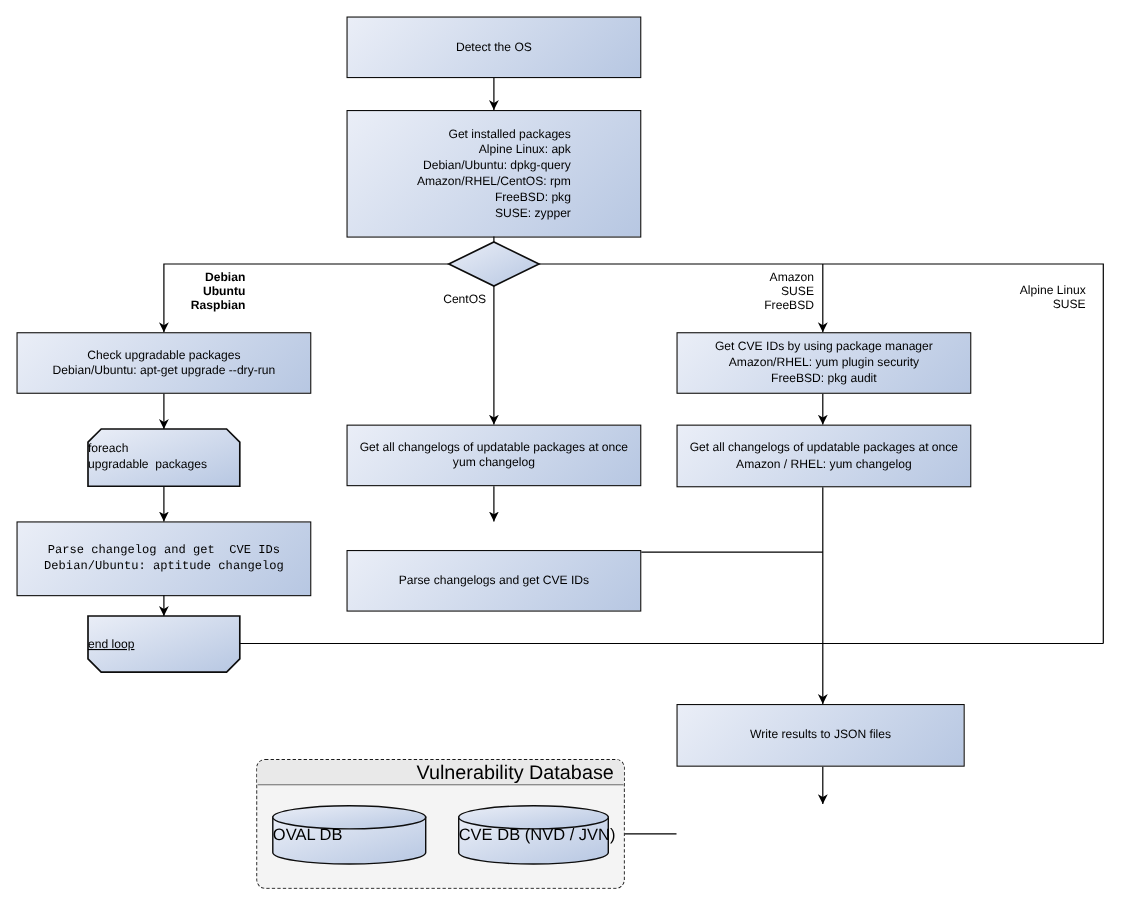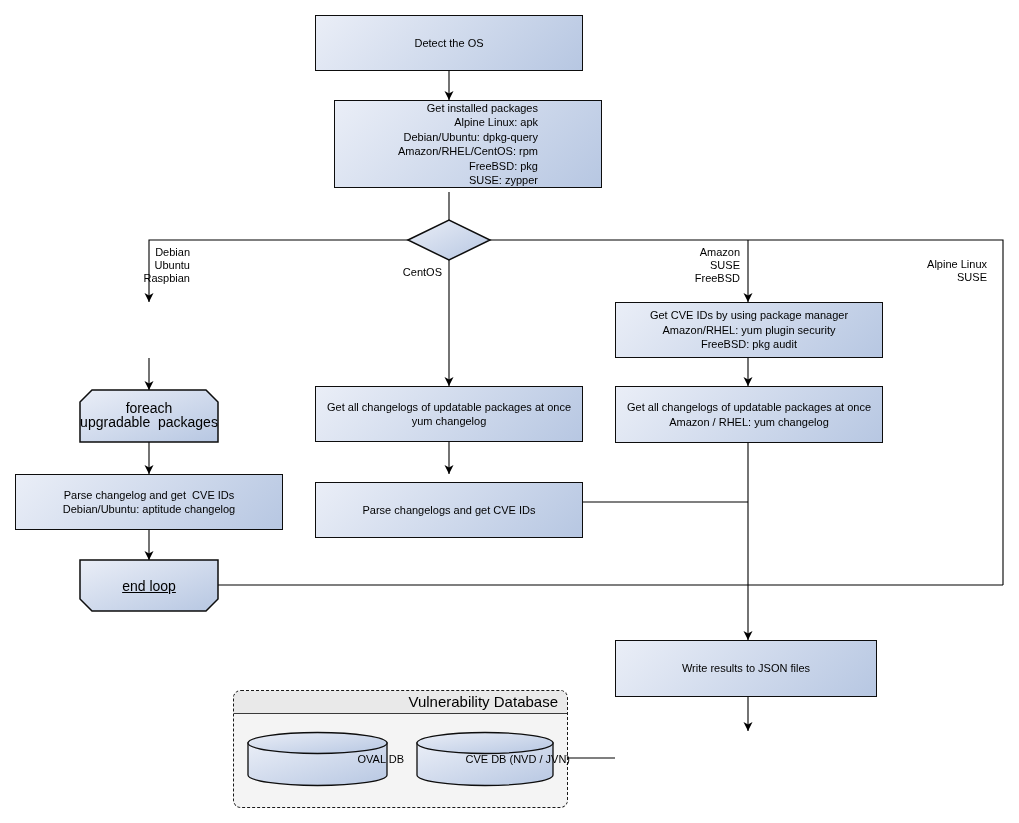--- a/index.html
+++ b/index.html
@@ -102,7 +102,7 @@
     <span class="t">Detect the OS</span>
   </div>
 
-  <div class="box align-right" style="left:315px; top:100px; width:268px; height:88px;margin-left:19px;">
+  <div class="box align-right" style="left:315px; top:100px; width:268px; height:116px;">
     <span class="t">Get installed packages
 Alpine Linux: apk
 Debian/Ubuntu: dpkg-query

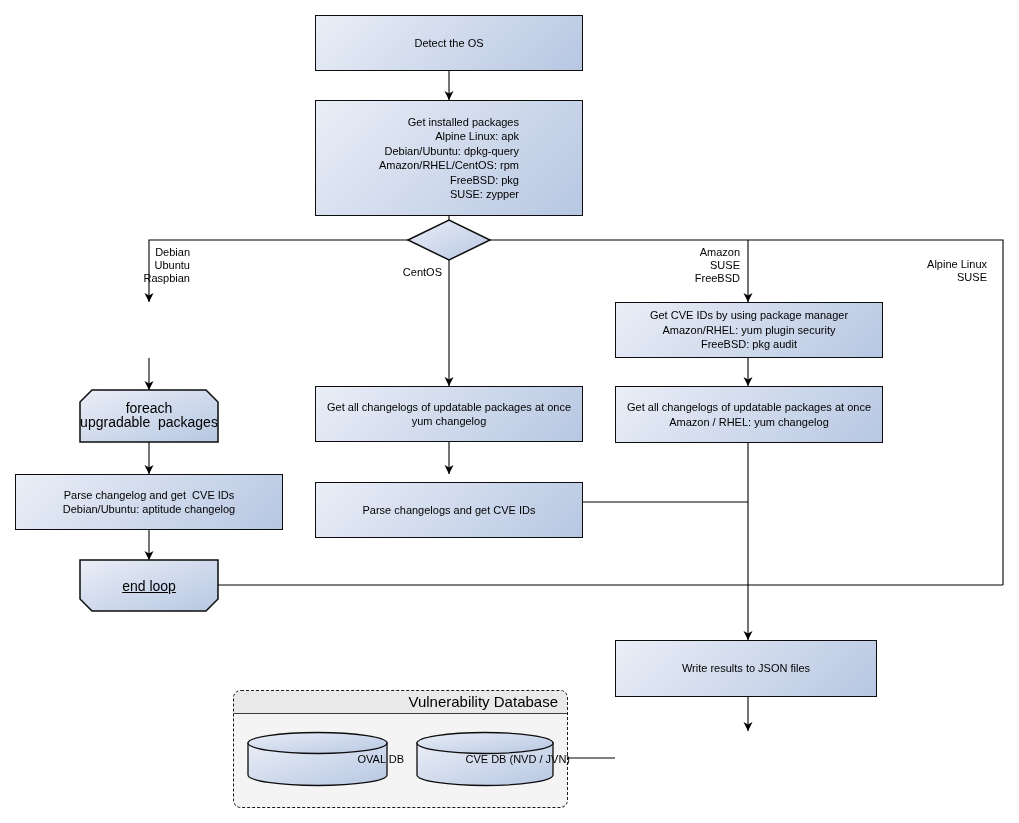--- a/index.html
+++ b/index.html
@@ -147,7 +147,7 @@
 
   <div class="shape-label" style="left:80px; top:579px; width:138px;text-decoration:underline;">end loop</div>
 
-  <div class="flow-label" style="left:90px; top:246px; width:100px;">Debian
+  <div class="flow-label" style="left:123px; top:246px; width:100px;font-weight:bold;">Debian
 Ubuntu
 Raspbian</div>
 

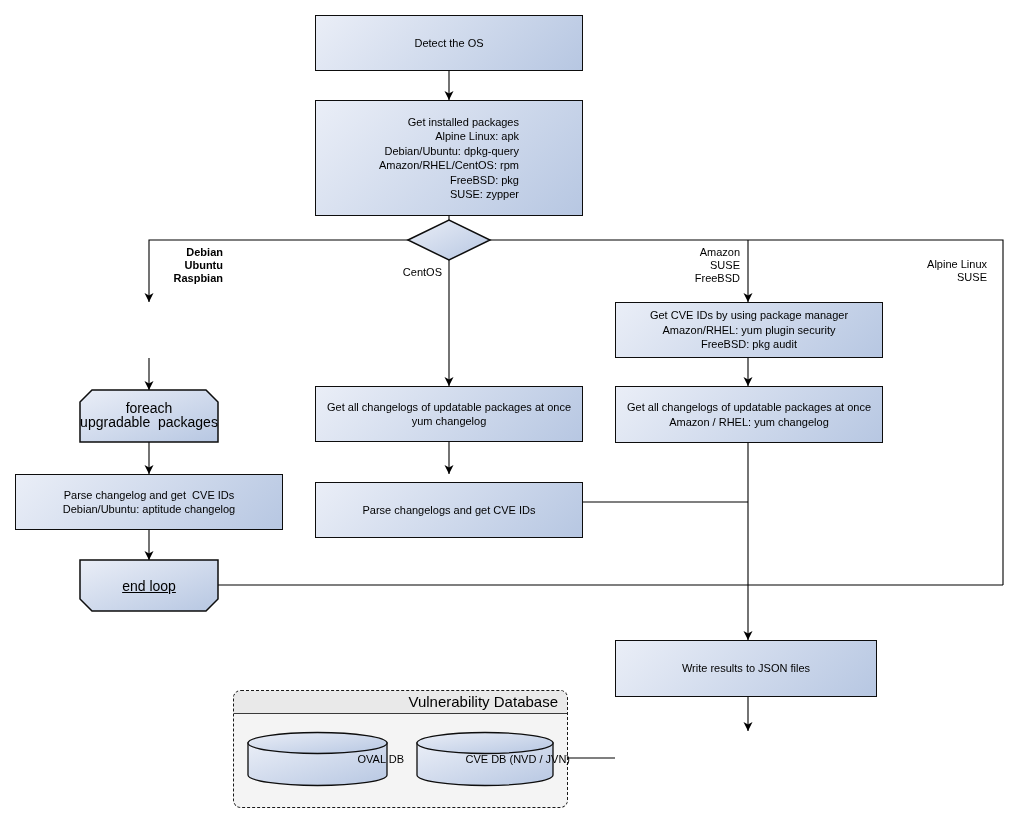--- a/index.html
+++ b/index.html
@@ -111,6 +111,10 @@
 SUSE: zypper</span>
   </div>
 
+  <div class="box" style="left:15px; top:302px; width:268px; height:56px;">
+    <span class="t">Check upgradable packages
+Debian/Ubuntu: apt-get upgrade --dry-run</span>
+  </div>
 
   <div class="box" style="left:15px; top:474px; width:268px; height:56px;">
     <span class="t">Parse changelog and get  CVE IDs

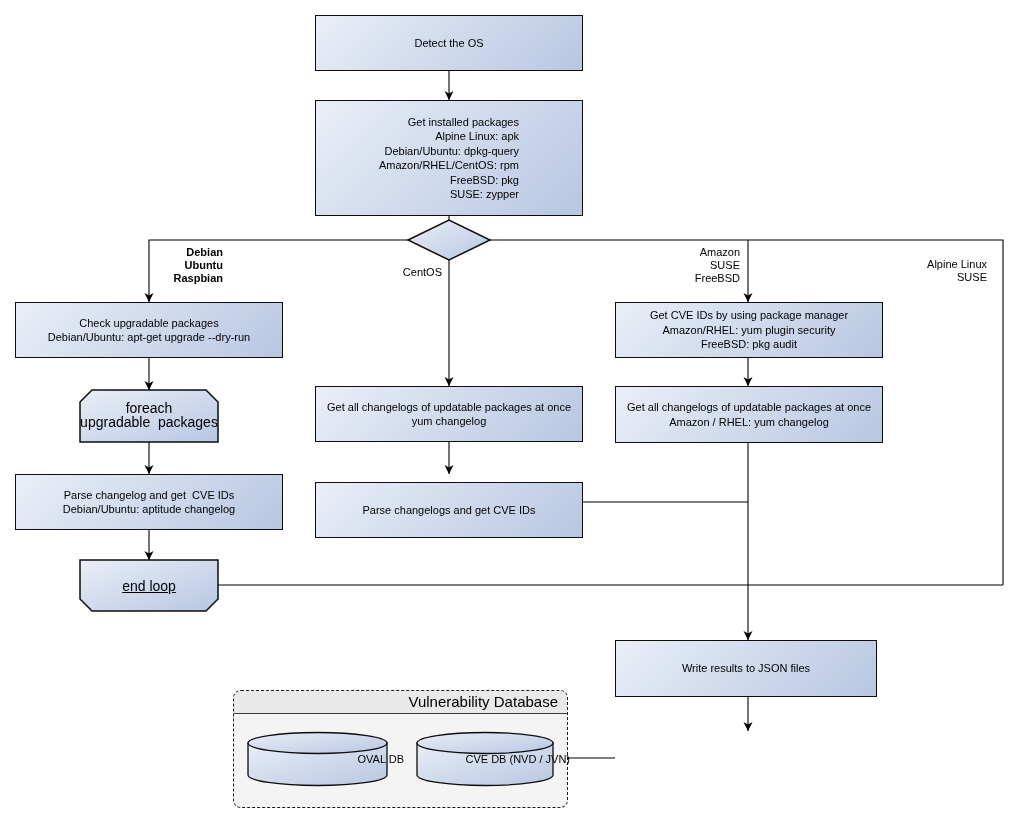--- a/index.html
+++ b/index.html
@@ -20,8 +20,8 @@
   .box .t { white-space:pre; }
   .box.align-right .t { text-align:right; }
   .shape-label {
-    position:absolute; z-index:4; font-size:14px; line-height:14px;
-    text-align:center; white-space:pre;
+    position:absolute; z-index:4; font-size:11px; line-height:14px;
+    text-align:left; white-space:pre;
   }
   .flow-label {
     position:absolute; z-index:4; font-size:11px; line-height:13.2px;

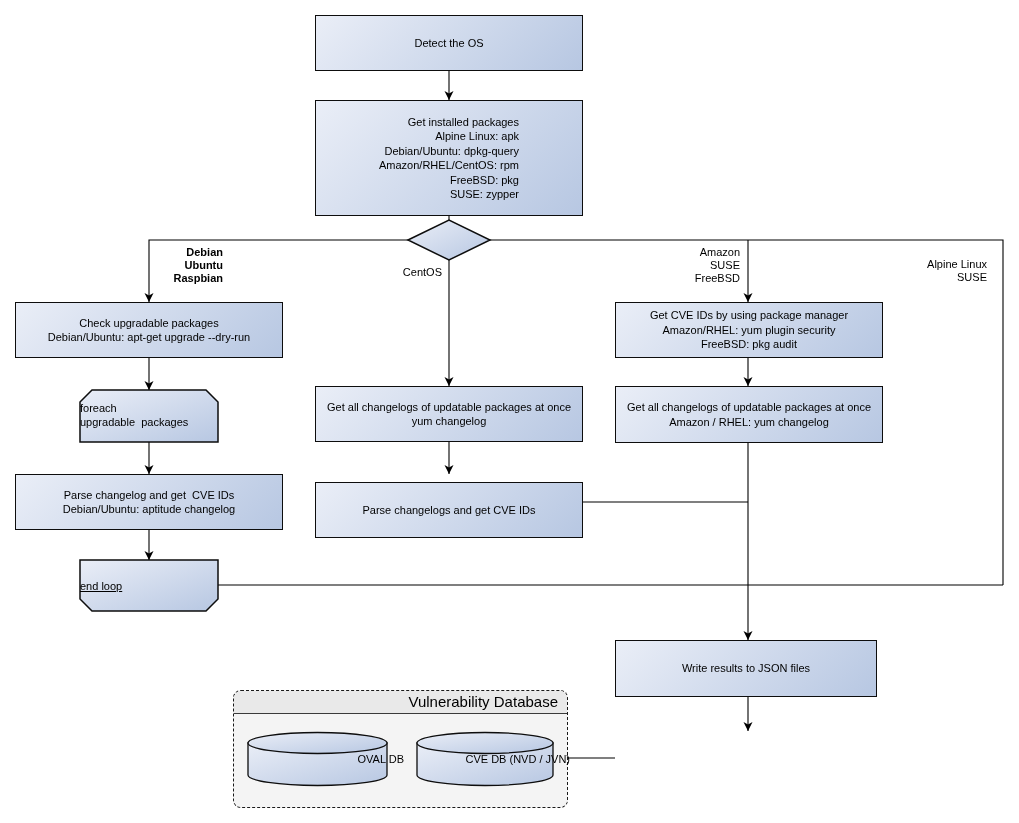--- a/index.html
+++ b/index.html
@@ -116,7 +116,7 @@
 Debian/Ubuntu: apt-get upgrade --dry-run</span>
   </div>
 
-  <div class="box" style="left:15px; top:474px; width:268px; height:56px;">
+  <div class="box" style="left:15px; top:474px; width:268px; height:68px;font-family:Liberation Mono, monospace;">
     <span class="t">Parse changelog and get  CVE IDs
 Debian/Ubuntu: aptitude changelog</span>
   </div>

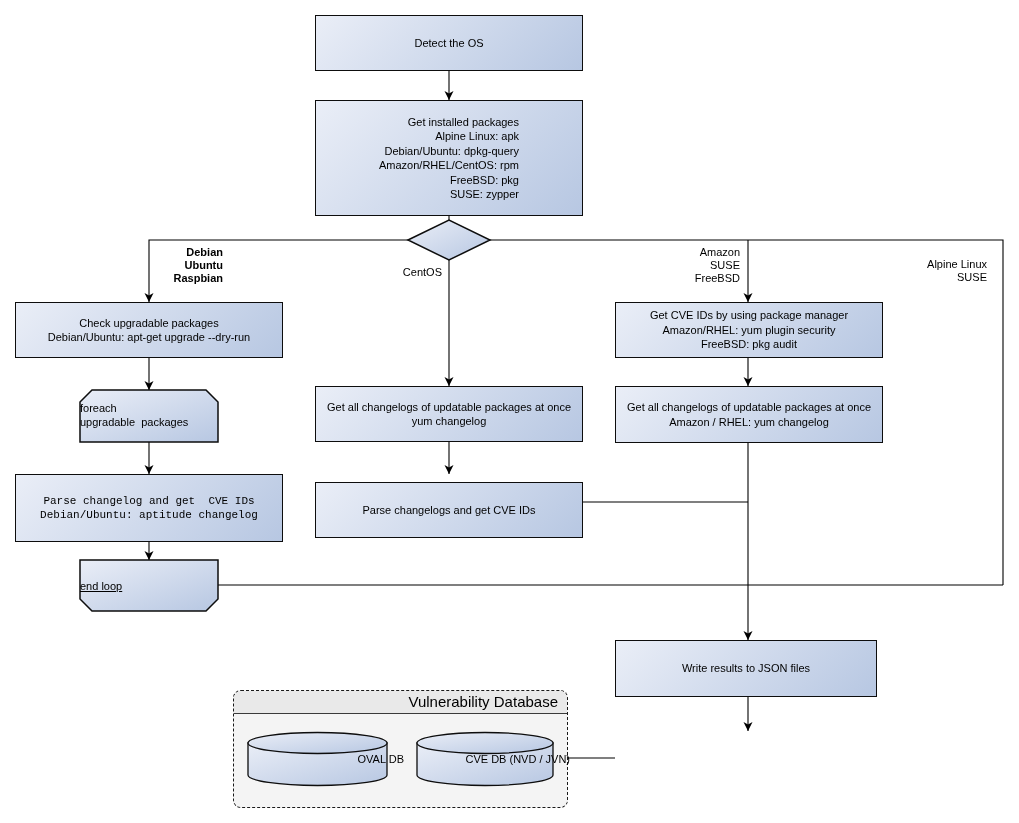--- a/index.html
+++ b/index.html
@@ -126,7 +126,7 @@
 yum changelog</span>
   </div>
 
-  <div class="box" style="left:315px; top:482px; width:268px; height:56px;">
+  <div class="box" style="left:315px; top:500px; width:268px; height:56px;">
     <span class="t">Parse changelogs and get CVE IDs</span>
   </div>
 

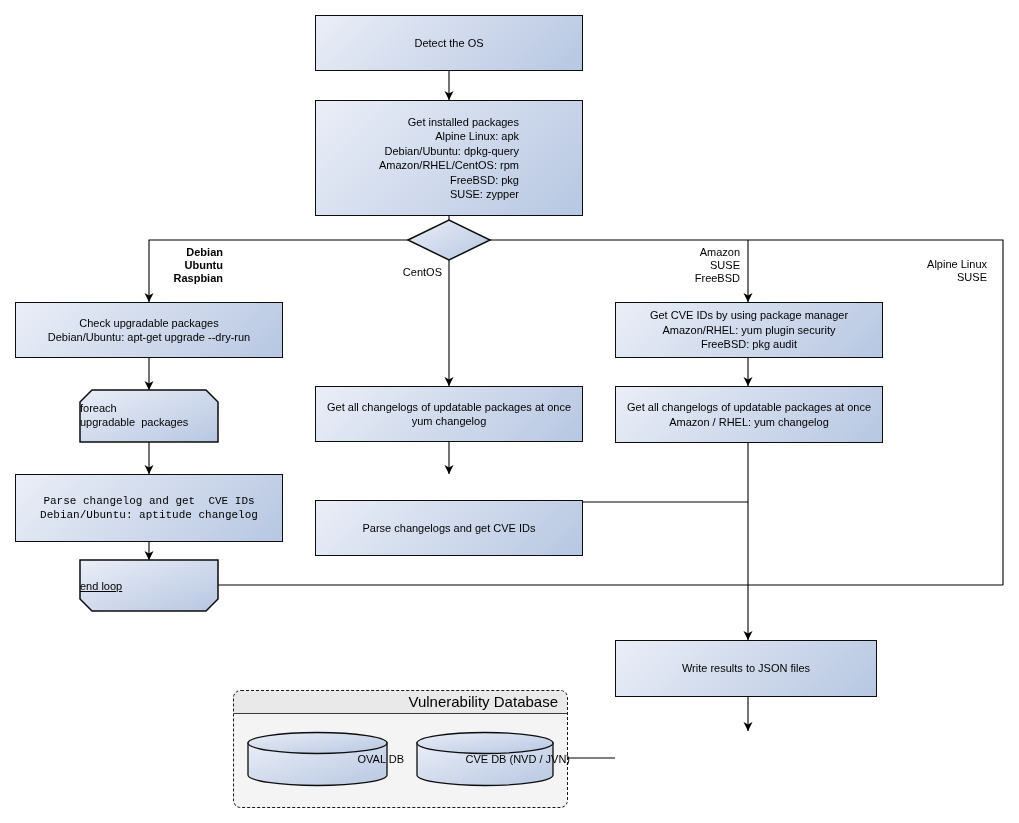--- a/index.html
+++ b/index.html
@@ -35,7 +35,7 @@
   #vulndb .hdr {
     box-sizing:border-box; width:100%; height:23px; background:#e9e9e9;
     border-bottom:1px solid #3a3a3a; border-radius:7px 7px 0 0;
-    font-size:15px; line-height:22px; text-align:right; padding-right:9px;
+    font-size:18px; line-height:22px; text-align:right; padding-right:9px;
   }
   .cyl-label {
     position:absolute; z-index:4; font-size:11px; line-height:13px;

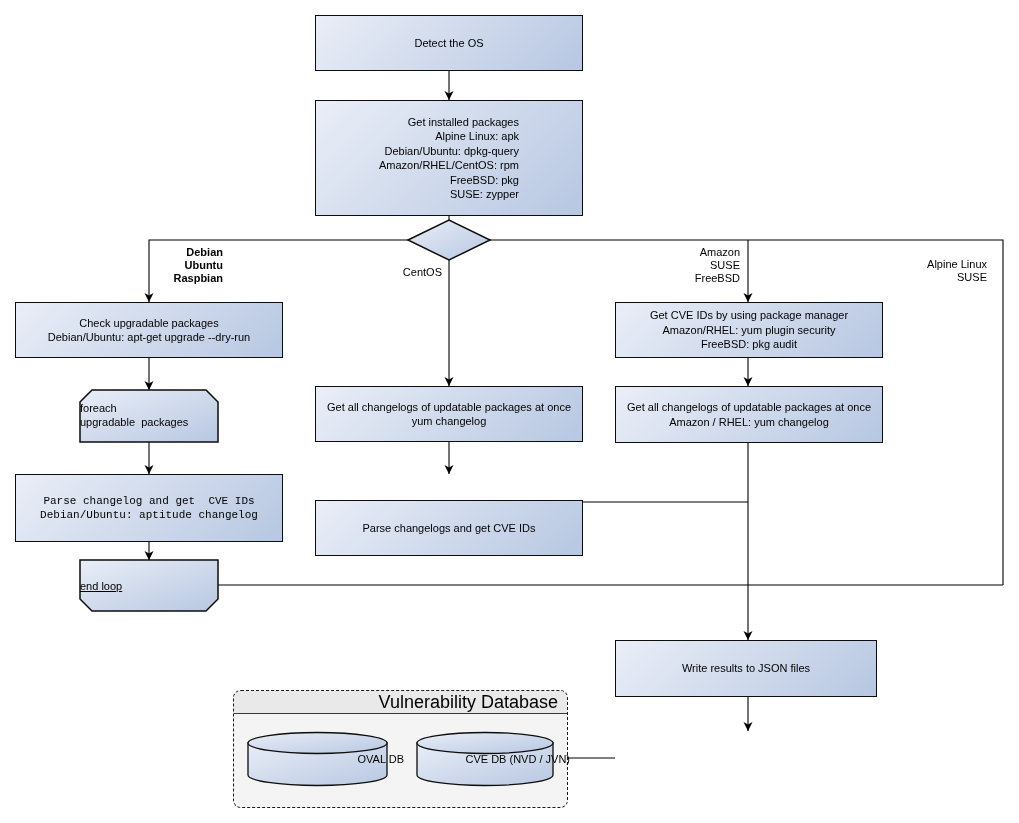--- a/index.html
+++ b/index.html
@@ -38,8 +38,8 @@
     font-size:18px; line-height:22px; text-align:right; padding-right:9px;
   }
   .cyl-label {
-    position:absolute; z-index:4; font-size:11px; line-height:13px;
-    text-align:right; white-space:pre;margin-left:17px;
+    position:absolute; z-index:4; font-size:15px; line-height:13px;
+    text-align:left; white-space:pre;
   }
 </style>
 </head>

